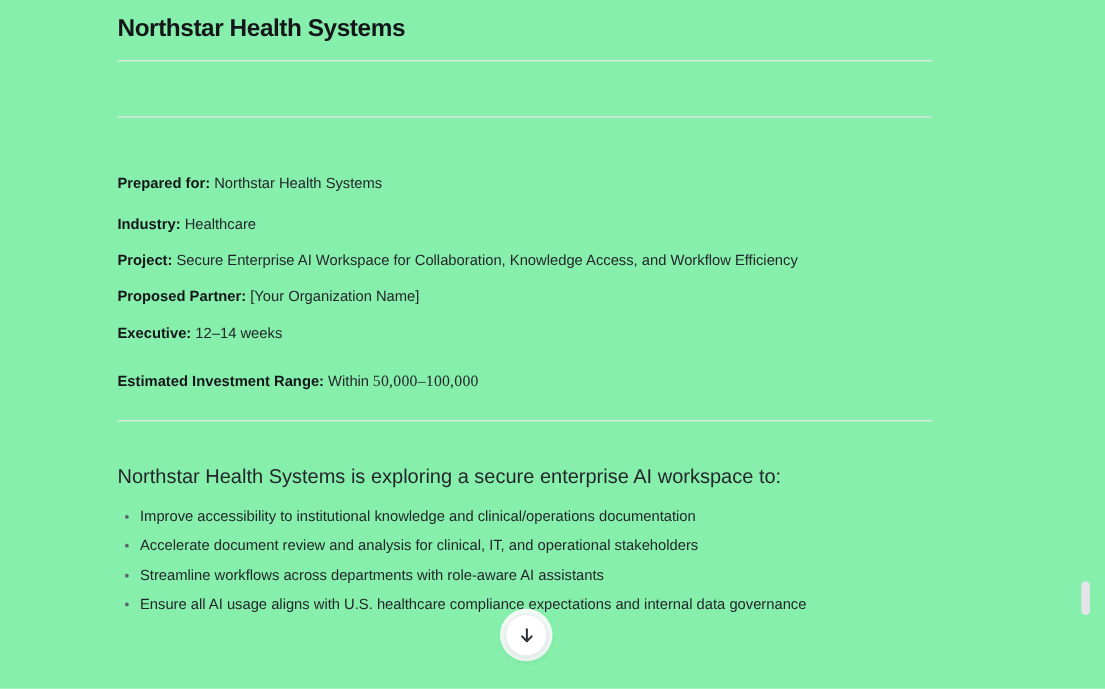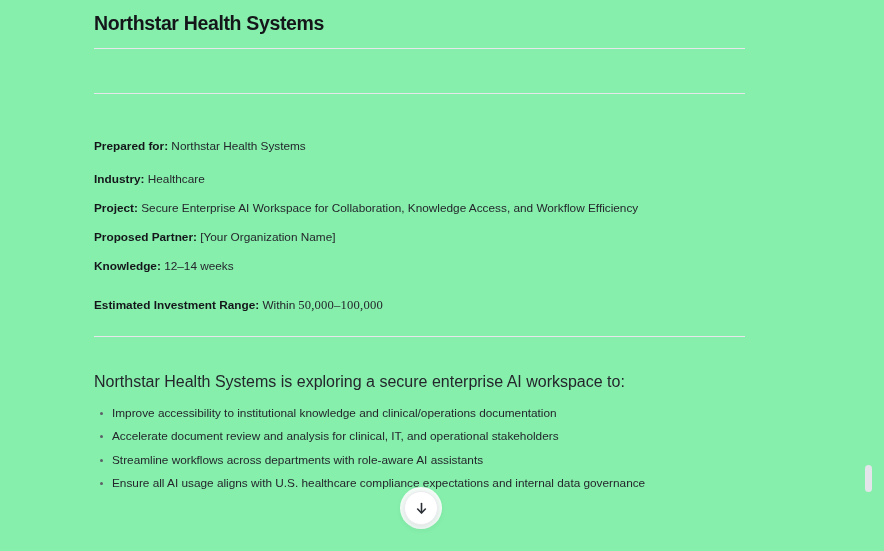--- a/index.html
+++ b/index.html
@@ -205,7 +205,7 @@
     <div class="gap-12"></div>
 
     <p class="field">
-      <b>Knowledge:</b>
+      <b>Executive:</b>
       <span>12–14 weeks</span>
     </p>
 

